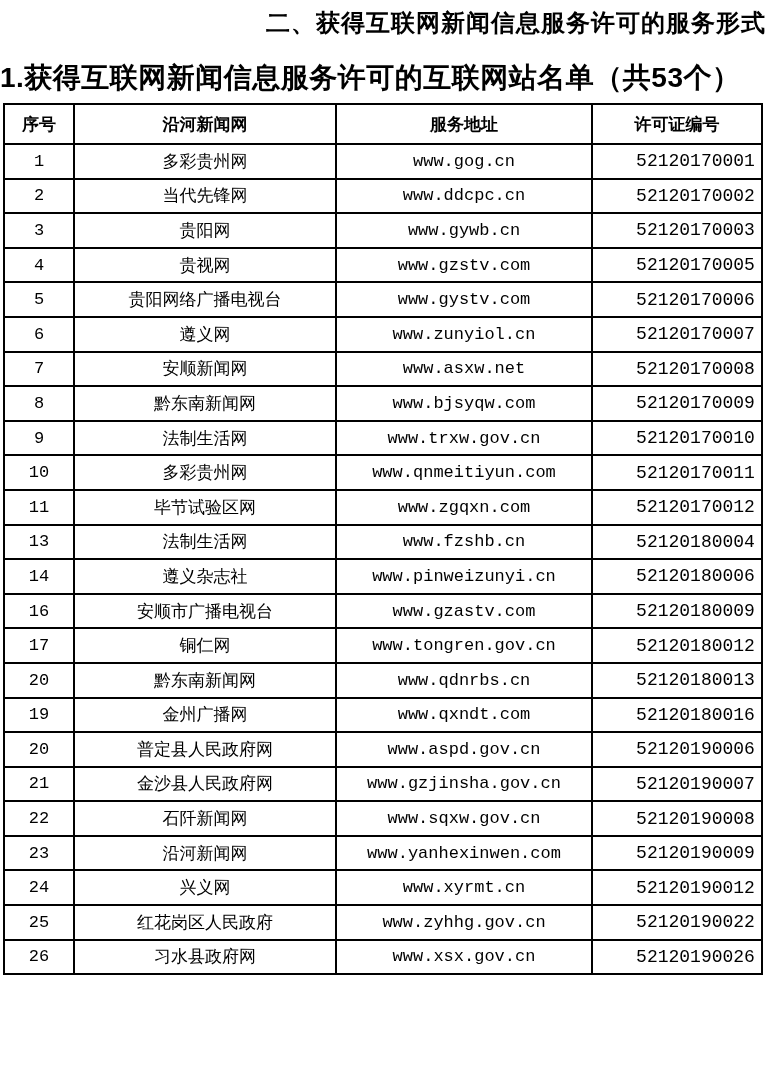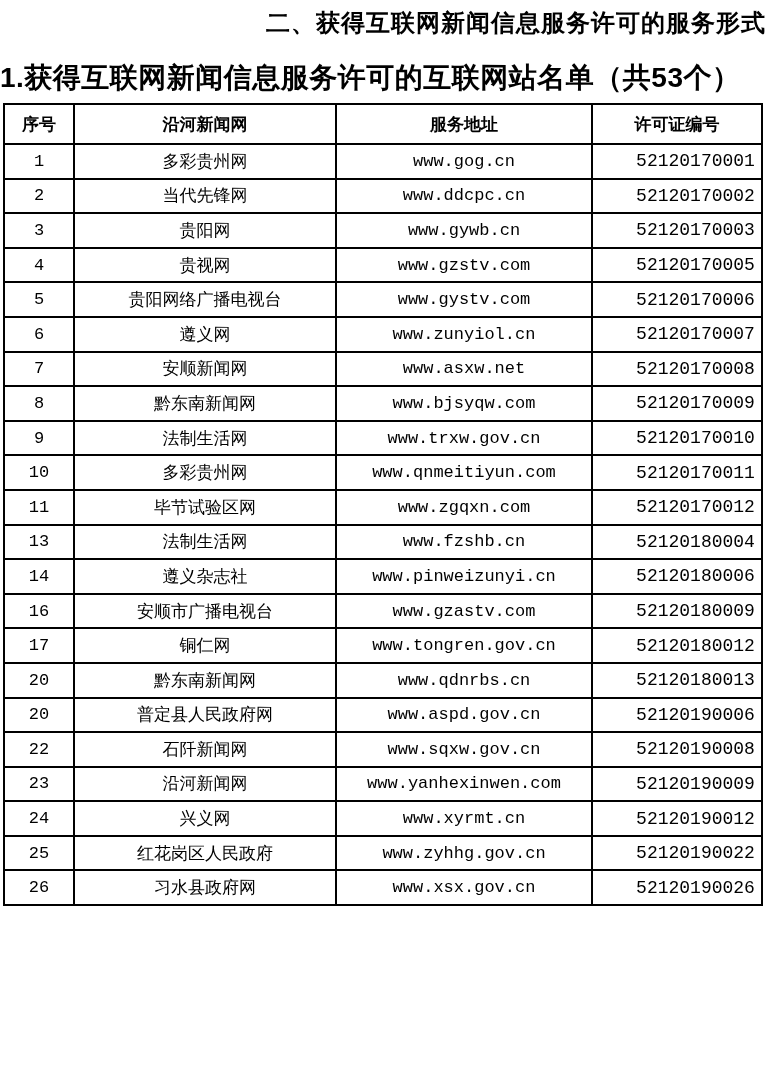--- a/index.html
+++ b/index.html
@@ -198,6 +198,12 @@
           <td class="cell-license">52120180013</td>
         </tr>
         <tr>
+          <td class="cell-serial">19</td>
+          <td class="cell-name">金州广播网</td>
+          <td class="cell-url">www.qxndt.com</td>
+          <td class="cell-license">52120180016</td>
+        </tr>
+        <tr>
           <td class="cell-serial">20</td>
           <td class="cell-name">普定县人民政府网</td>
           <td class="cell-url">www.aspd.gov.cn</td>

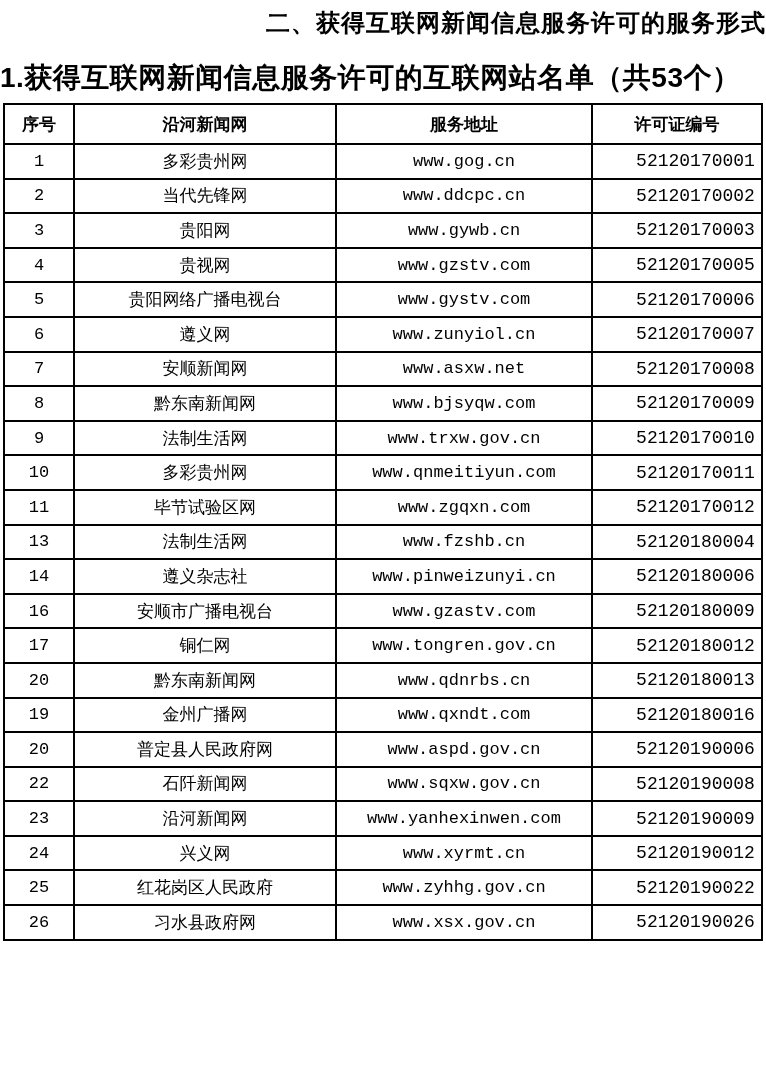--- a/index.html
+++ b/index.html
@@ -210,6 +210,12 @@
           <td class="cell-license">52120190006</td>
         </tr>
         <tr>
+          <td class="cell-serial">21</td>
+          <td class="cell-name">金沙县人民政府网</td>
+          <td class="cell-url">www.gzjinsha.gov.cn</td>
+          <td class="cell-license">52120190007</td>
+        </tr>
+        <tr>
           <td class="cell-serial">22</td>
           <td class="cell-name">石阡新闻网</td>
           <td class="cell-url">www.sqxw.gov.cn</td>

